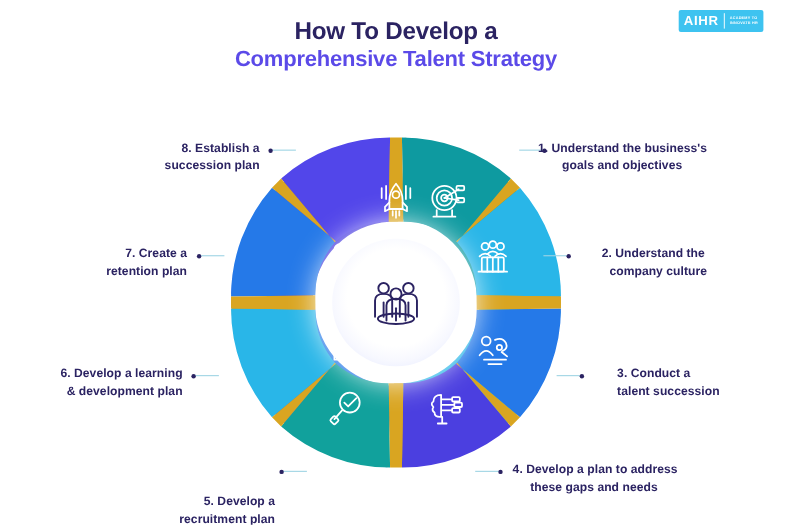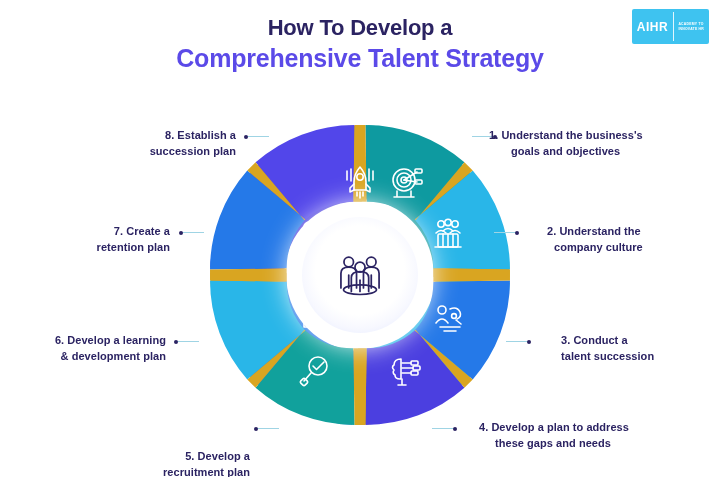--- a/index.html
+++ b/index.html
@@ -14,8 +14,8 @@
 
   
   .logo{
-    position:absolute;top:9px;right:11px;
-    height:35px;display:flex;align-items:stretch;
+    position:absolute;top:9px;right:26px;
+    height:20px;display:flex;align-items:stretch;
     background:#3ec3f0;border-radius:2px;padding:0 5px;justify-content:space-between;
   }
   .logo-mark{

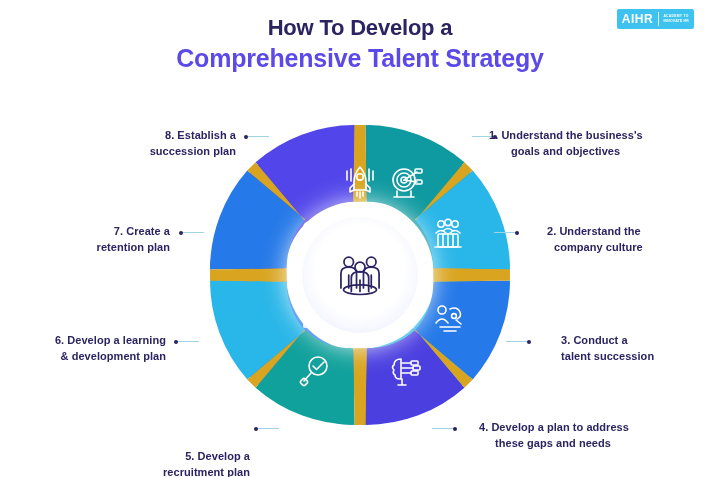--- a/index.html
+++ b/index.html
@@ -40,7 +40,7 @@
     letter-spacing:-.2px;line-height:1.28;
   }
   .title-l2{
-    font-size:25px;font-weight:bold;color:#5b4ae8;
+    font-size:20px;font-weight:bold;color:#5b4ae8;
     letter-spacing:-.2px;line-height:1.28;
   }
 

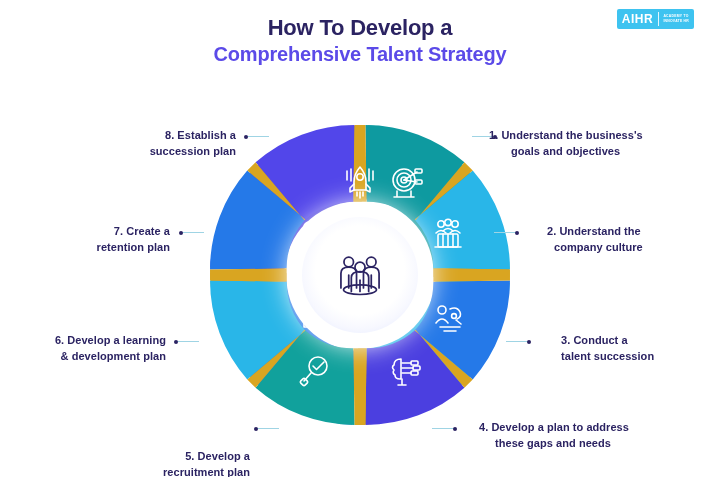--- a/index.html
+++ b/index.html
@@ -279,7 +279,7 @@
     <div style="padding-left:-2px;">talent succession</div>
   </div>
 
-  <div class="lbl r" style="left:466px;top:420px;width:210px;margin-left:13px;">
+  <div class="lbl r" style="left:466px;top:420px;width:210px;">
     <div>4. Develop a plan to address</div>
     <div style="padding-left:16px;">these gaps and needs</div>
   </div>

